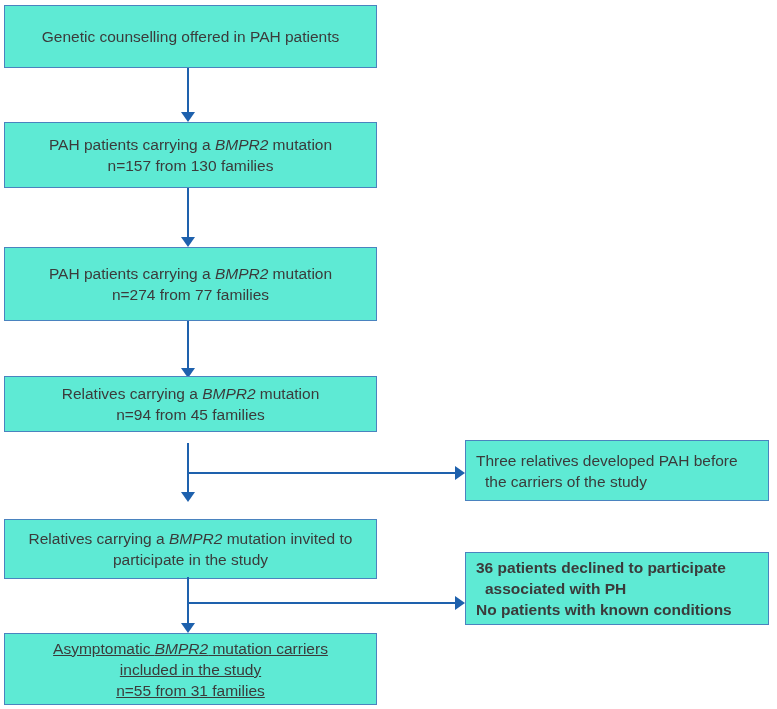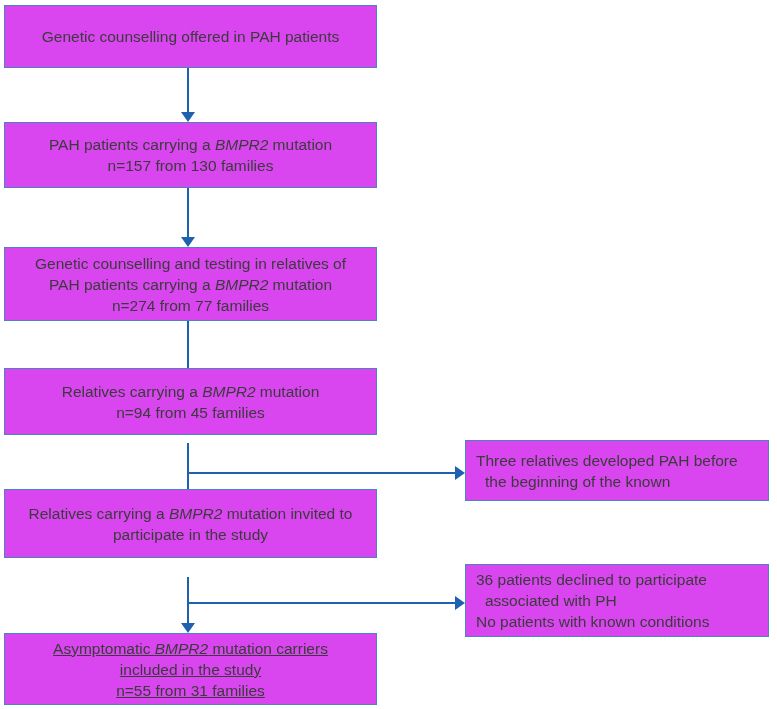--- a/index.html
+++ b/index.html
@@ -20,7 +20,7 @@
     position: absolute;
     box-sizing: border-box;
     border: 1.5px solid #4a83bf;
-    background: #d946ef;
+    background: #5eead4;
     display: flex;
     flex-direction: column;
     justify-content: center;

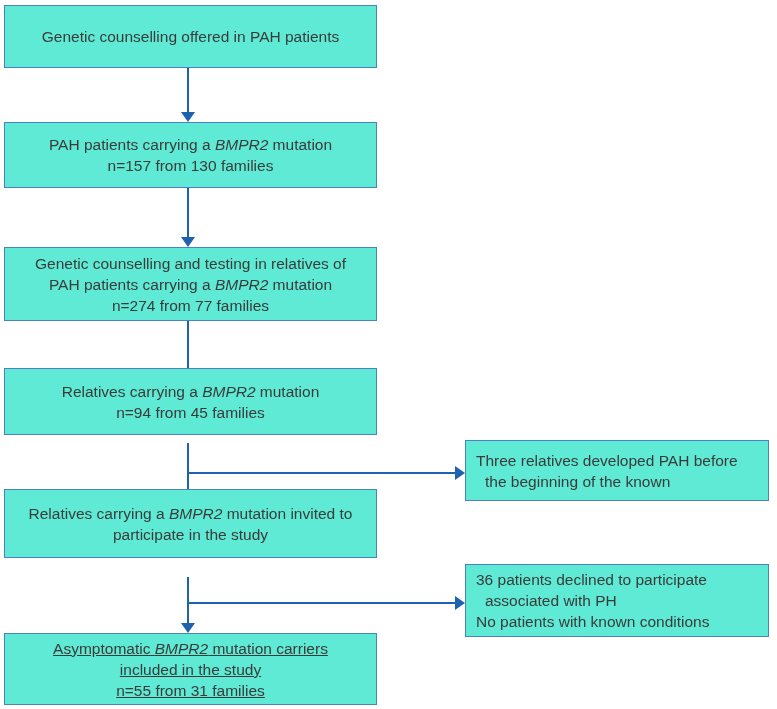--- a/index.html
+++ b/index.html
@@ -93,7 +93,6 @@
   <div class="ah-down" style="top:237px;"></div>
 
   <div class="fbox main" style="top:247px;height:74px;">
-    <div class="ln">Genetic counselling and testing in relatives of</div>
     <div class="ln"><span>PAH patients carrying a </span><i class="gene">BMPR2</i><span> mutation</span></div>
     <div class="ln">n=274 from 77 families</div>
   </div>

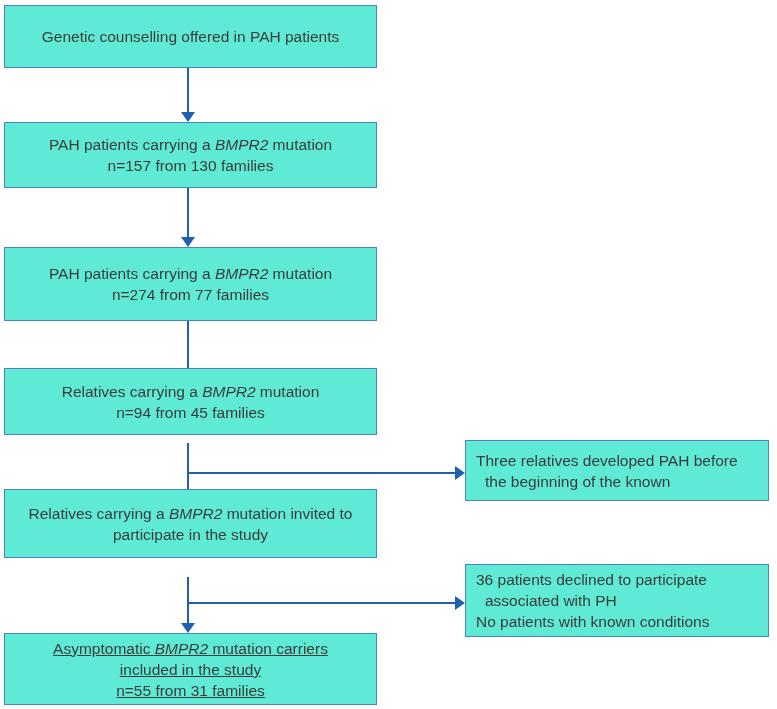--- a/index.html
+++ b/index.html
@@ -100,7 +100,7 @@
   <div class="vline" style="top:321px;height:47px;"></div>
   <div class="ah-down" style="top:368px;"></div>
 
-  <div class="fbox main" style="top:368px;height:67px;">
+  <div class="fbox main" style="top:376px;height:56px;">
     <div class="ln"><span>Relatives carrying a </span><i class="gene">BMPR2</i><span> mutation</span></div>
     <div class="ln">n=94 from 45 families</div>
   </div>

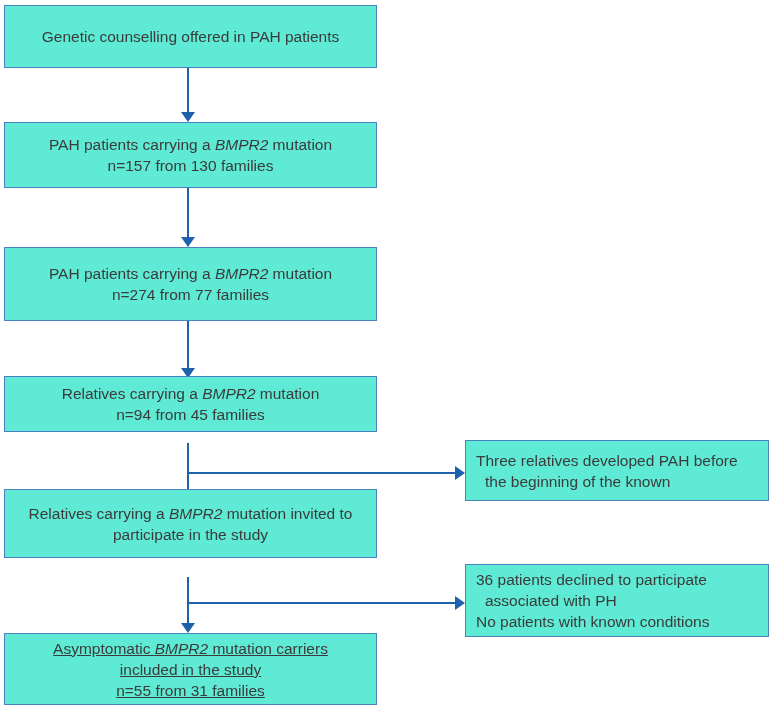--- a/index.html
+++ b/index.html
@@ -112,7 +112,7 @@
 
   <div class="fbox side" style="top:440px;height:61px;">
     <div class="ln">Three relatives developed PAH before</div>
-    <div class="ln indent">the beginning of the known</div>
+    <div class="ln indent">the carriers of the study</div>
   </div>
 
   <div class="fbox main" style="top:489px;height:69px;">

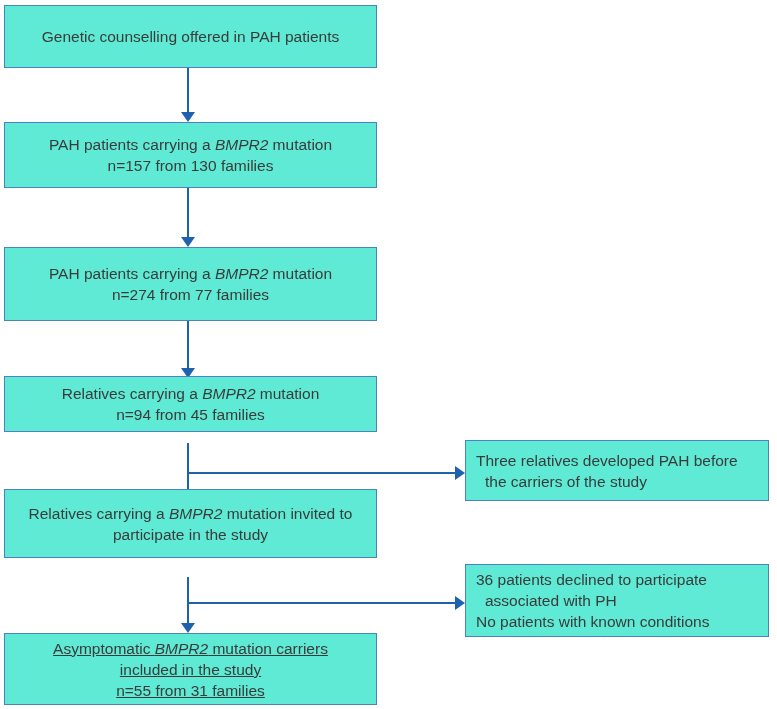--- a/index.html
+++ b/index.html
@@ -115,7 +115,7 @@
     <div class="ln indent">the carriers of the study</div>
   </div>
 
-  <div class="fbox main" style="top:489px;height:69px;">
+  <div class="fbox main" style="top:519px;height:60px;">
     <div class="ln"><span>Relatives carrying a </span><i class="gene">BMPR2</i><span> mutation invited to</span></div>
     <div class="ln">participate in the study</div>
   </div>

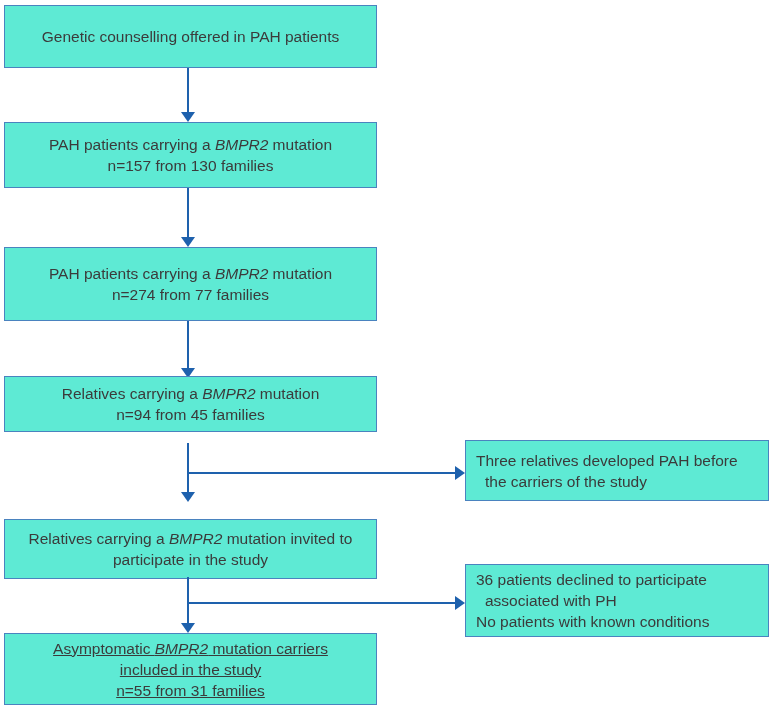--- a/index.html
+++ b/index.html
@@ -125,7 +125,7 @@
   <div class="hline" style="top:602px;"></div>
   <div class="ah-right" style="top:596px;"></div>
 
-  <div class="fbox side" style="top:564px;height:73px;">
+  <div class="fbox side" style="top:552px;height:73px;font-weight:bold;">
     <div class="ln">36 patients declined to participate</div>
     <div class="ln indent">associated with PH</div>
     <div class="ln">No patients with known conditions</div>

